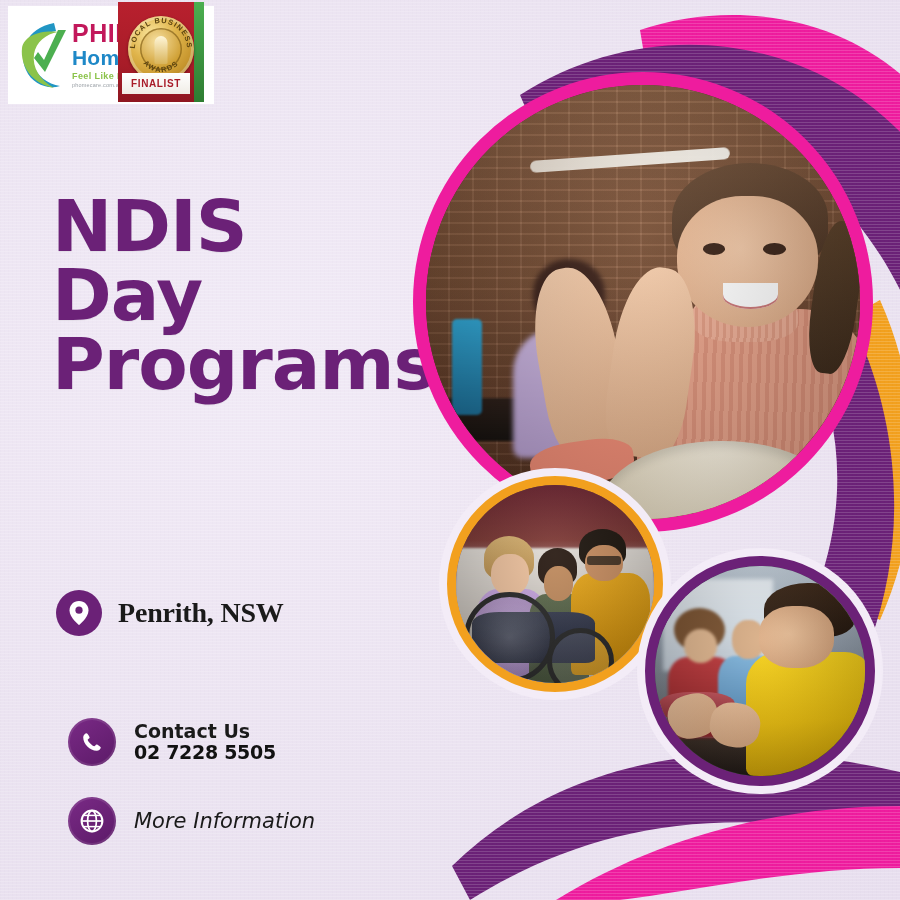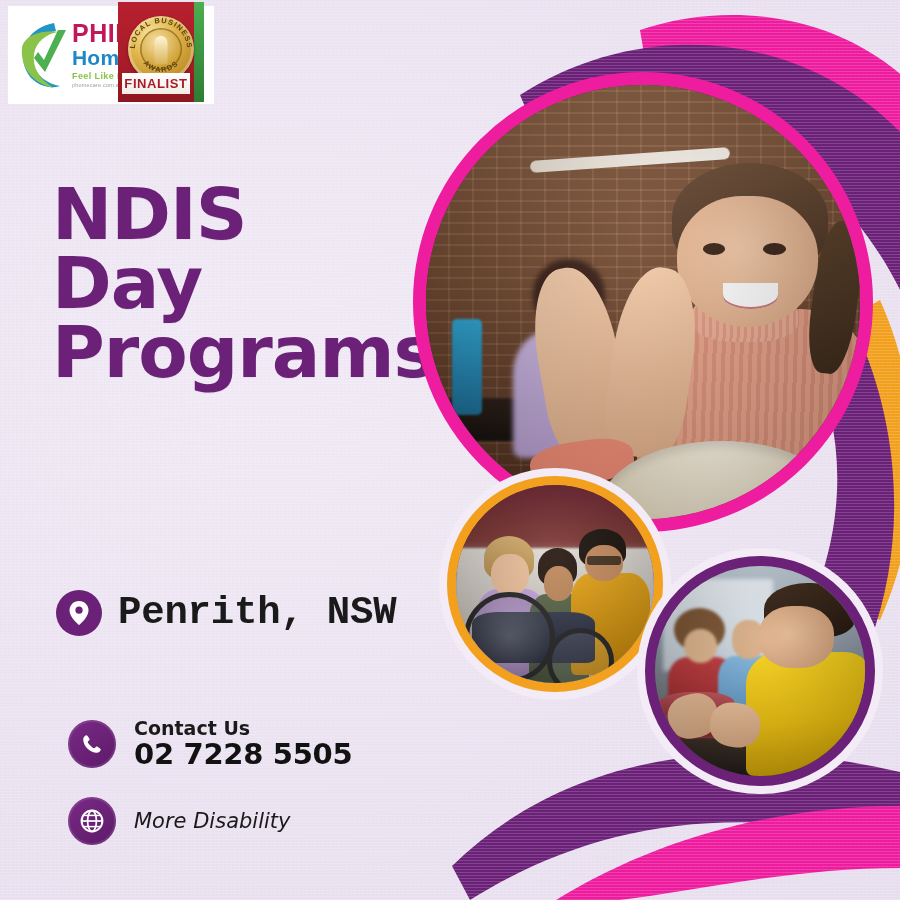--- a/index.html
+++ b/index.html
@@ -108,7 +108,7 @@
     display: flex; align-items: center; justify-content: center;
   }
   .award-banner span {
-    font-size: 13px; font-weight: 700; letter-spacing: .6px; color: #A81C28;
+    font-size: 10px; font-weight: 700; letter-spacing: .6px; color: #A81C28;
   }
 
   

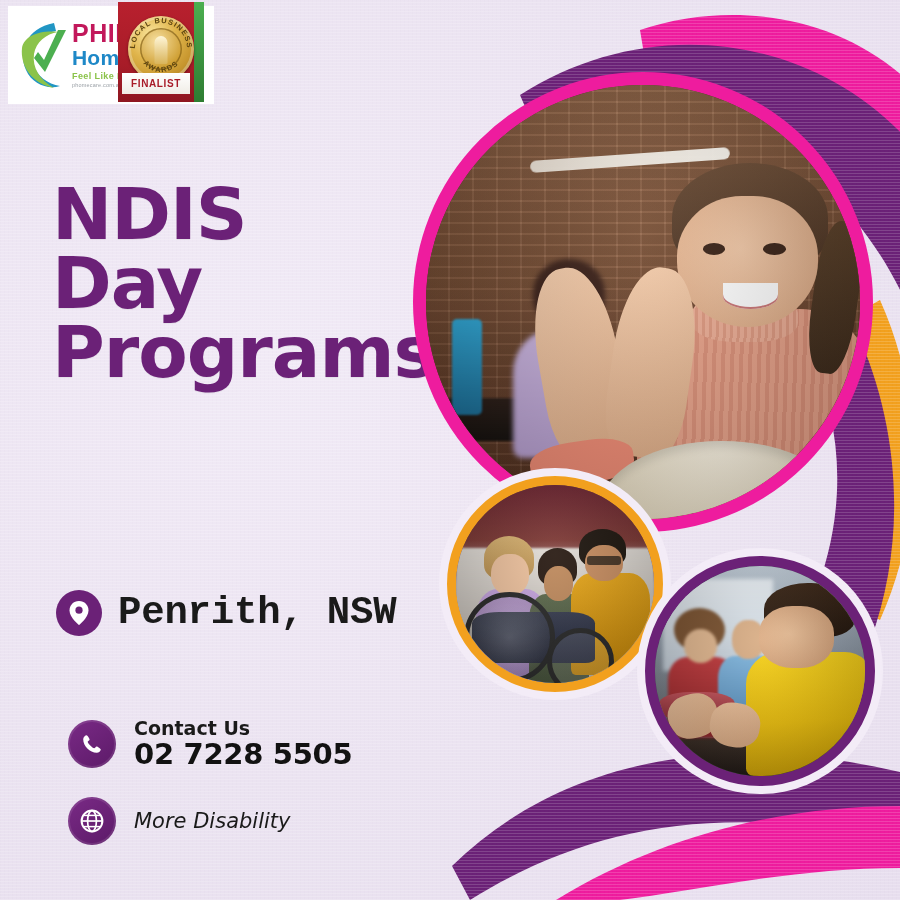--- a/index.html
+++ b/index.html
@@ -115,7 +115,7 @@
   .headline {
     position: absolute;
     left: 52px;
-    top: 180px;
+    top: 192px;
     width: 400px;
   }
   .headline-line {

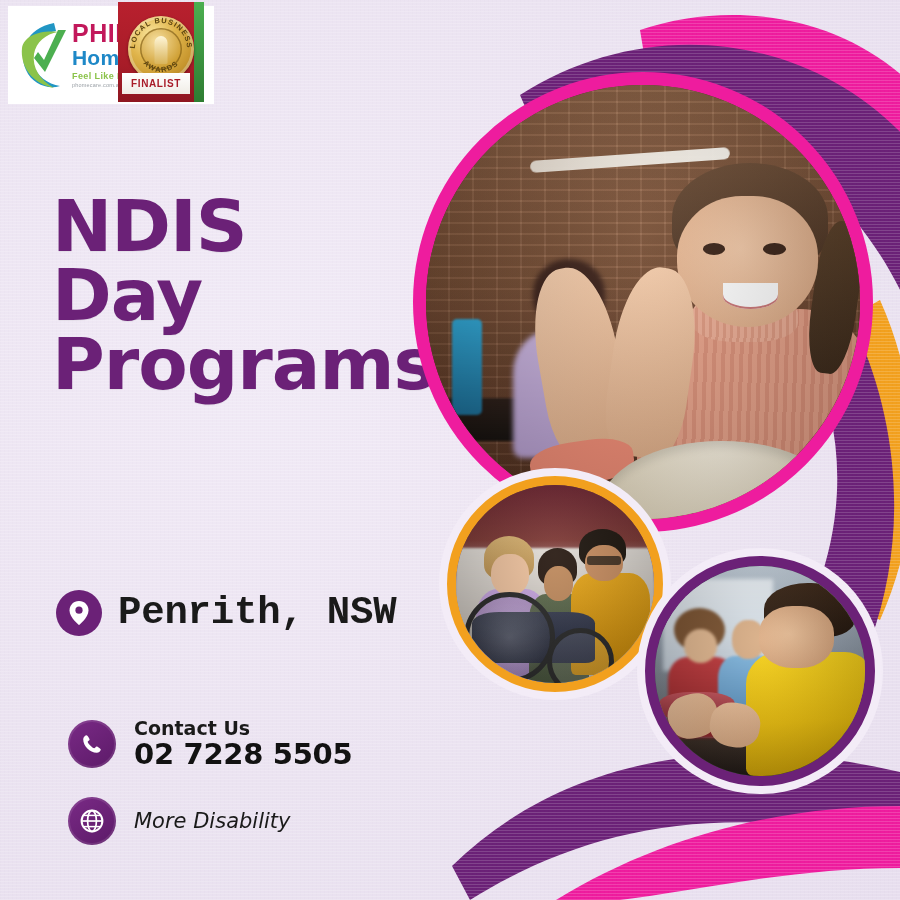--- a/index.html
+++ b/index.html
@@ -141,9 +141,9 @@
     flex: none;
   }
   .location-text {
-    font-size: 39px; font-weight: 700; color: #1A1A1A;
+    font-size: 28px; font-weight: 700; color: #1A1A1A;
     letter-spacing: -.2px;
-    font-family: Liberation Mono, monospace;
+    font-family: Liberation Serif, serif;
   }
 
   

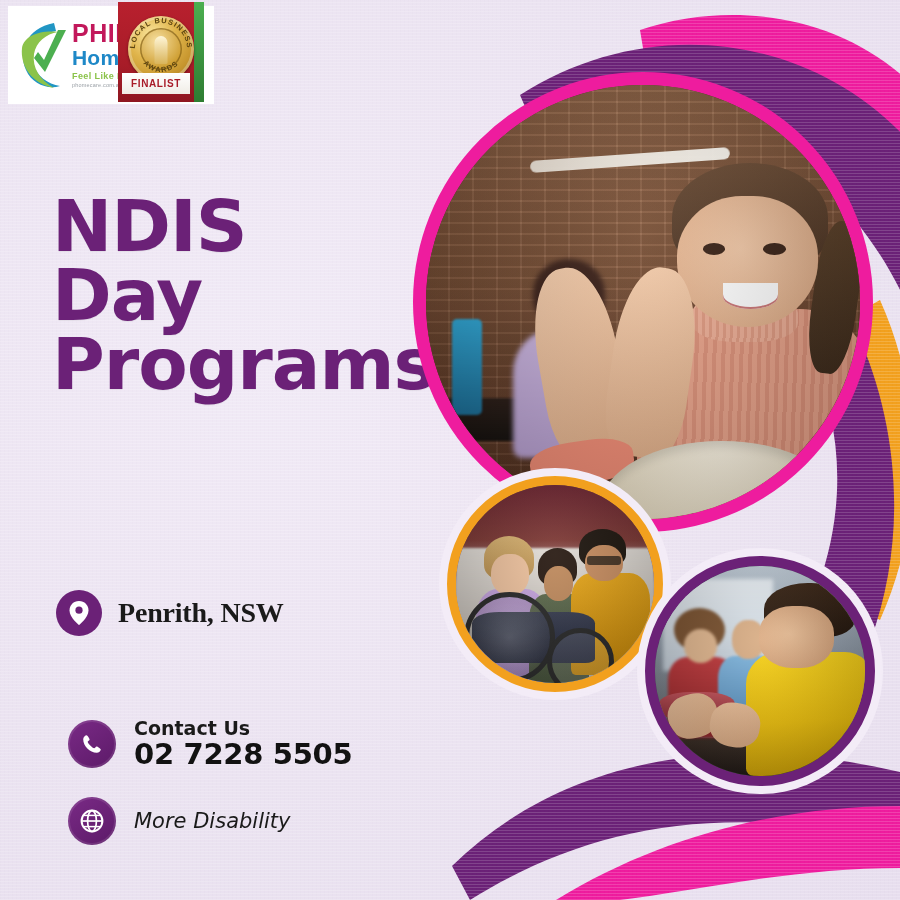--- a/index.html
+++ b/index.html
@@ -168,7 +168,7 @@
   }
   .contact-label.italic { font-style: italic; font-weight: 400; font-size: 21px; }
   .contact-value {
-    font-size: 29px; font-weight: 700; color: #121212; letter-spacing: -.3px;
+    font-size: 19px; font-weight: 700; color: #121212; letter-spacing: -.3px;
     font-family: "DejaVu Sans", sans-serif;
   }
   .contact-value.small { font-size: 28px; }

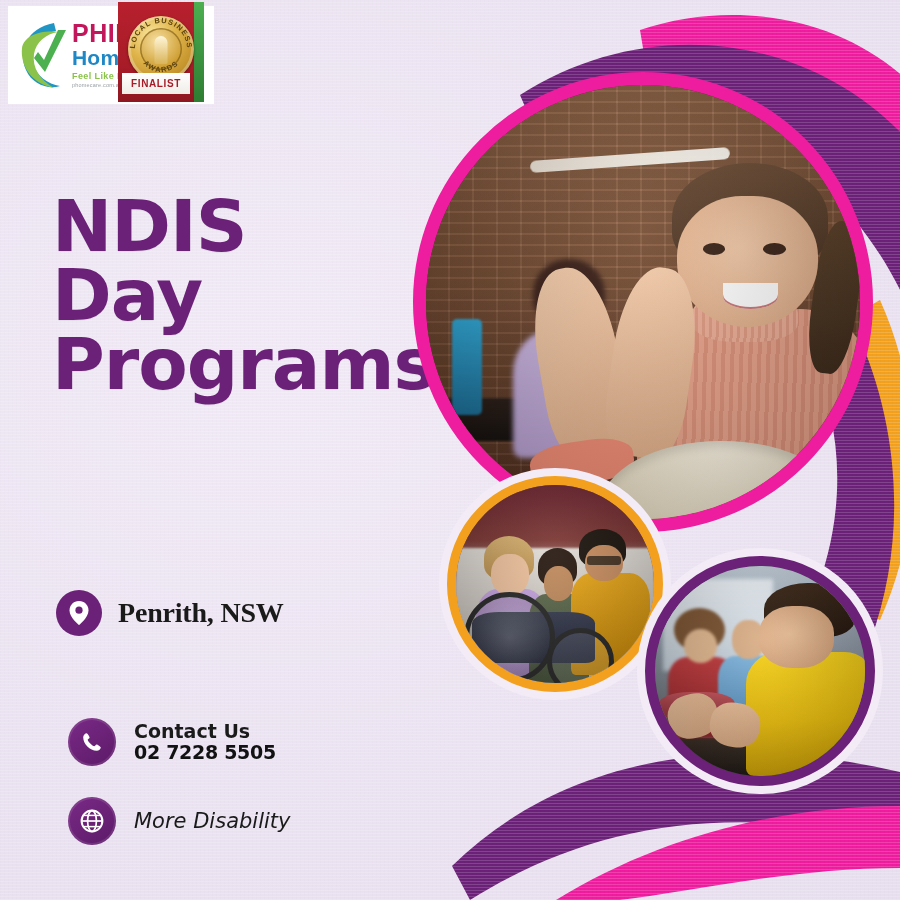--- a/index.html
+++ b/index.html
@@ -434,7 +434,7 @@
       </svg>
     </div>
     <div class="contact-lines">
-      <div class="contact-label italic">More Disability</div>
+      <div class="contact-label italic">More Information</div>
     </div>
   </div>
 

